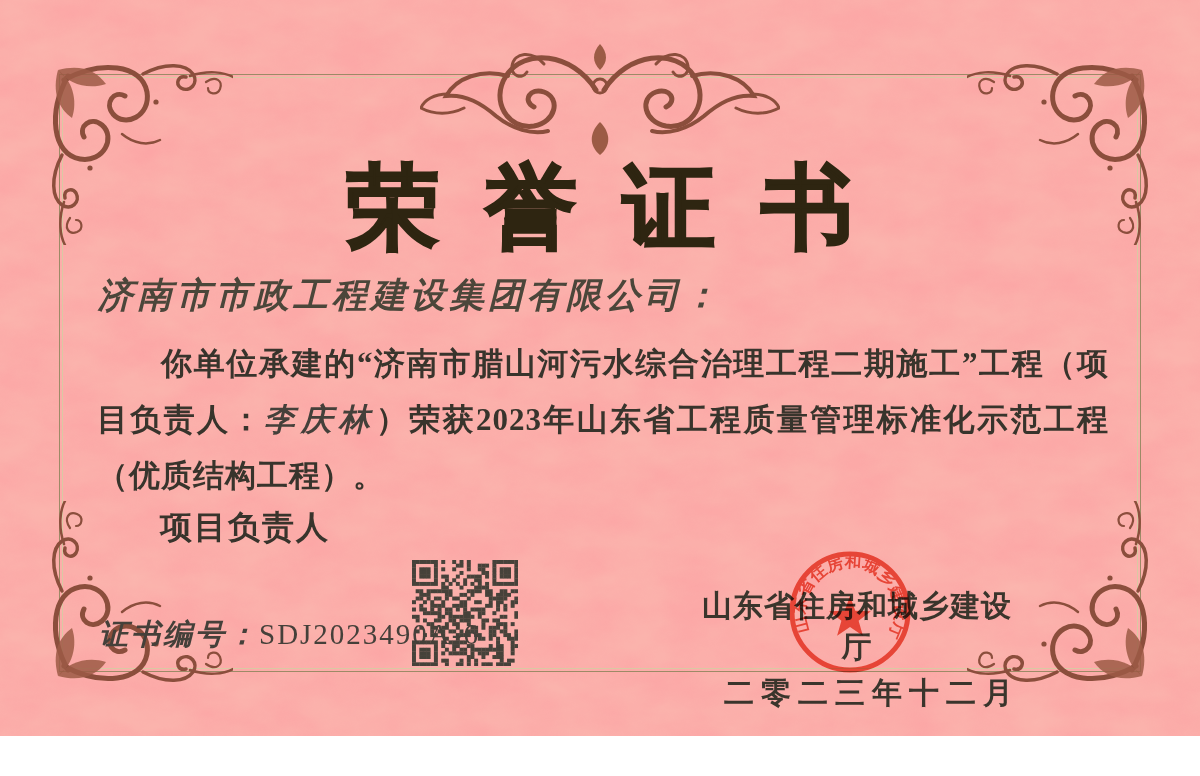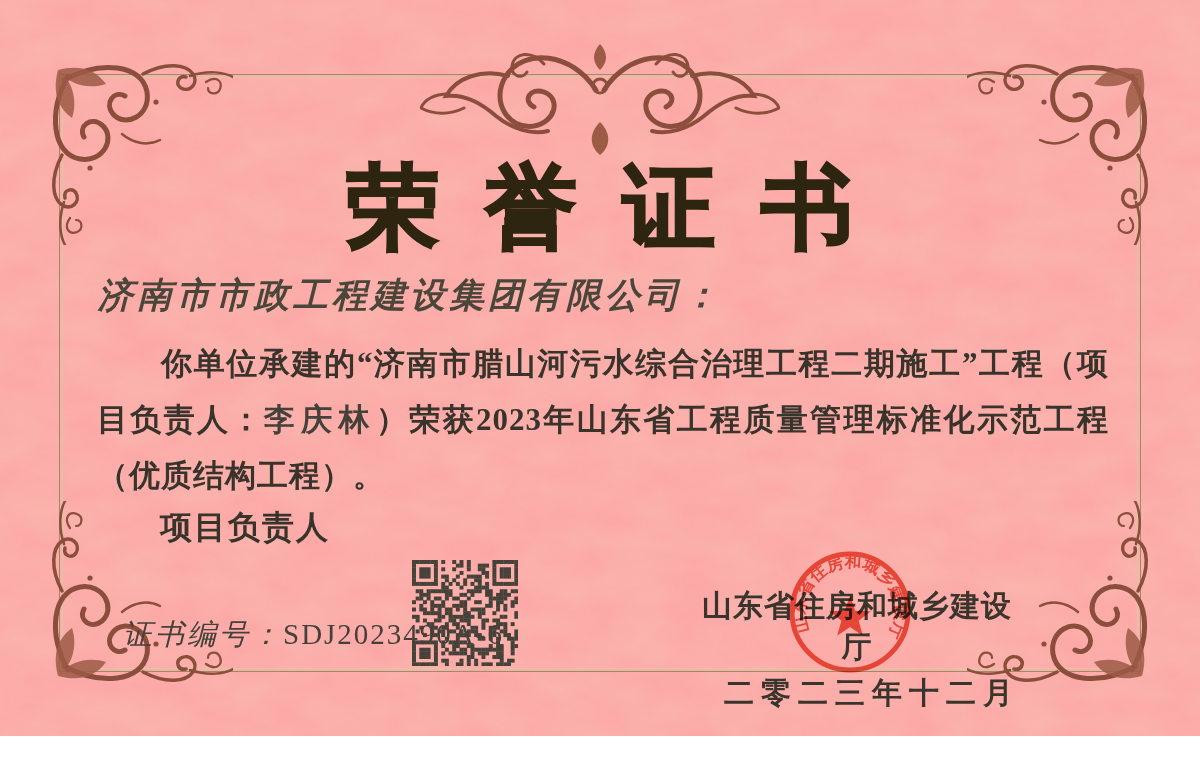--- a/index.html
+++ b/index.html
@@ -54,7 +54,7 @@
     letter-spacing: 1px;
   }
   .body-text .handwritten {
-    letter-spacing: 5px; color: #44403a;
+    font-style: italic; letter-spacing: 5px; color: #44403a;
   }
 
   .closing {

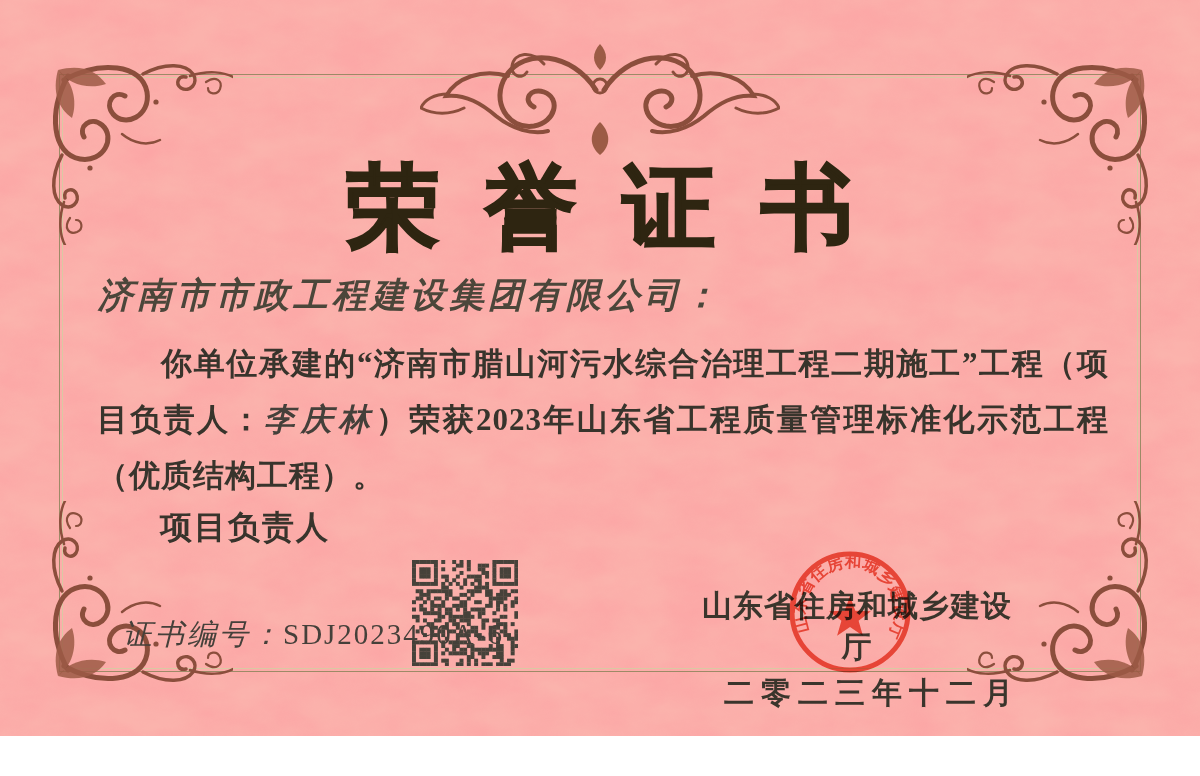--- a/index.html
+++ b/index.html
@@ -68,7 +68,7 @@
     position: absolute; left: 99px; top: 615px;
     font-size: 29px; color: #45403a;
   }
-  .cert-number .label { font-style: italic; font-weight: 400; letter-spacing: 3px; margin-left: 24px; }
+  .cert-number .label { font-style: italic; font-weight: 700; letter-spacing: 3px; }
   .cert-number .value { font-weight: 500; letter-spacing: 2px; }
 
   .issuer-block {

